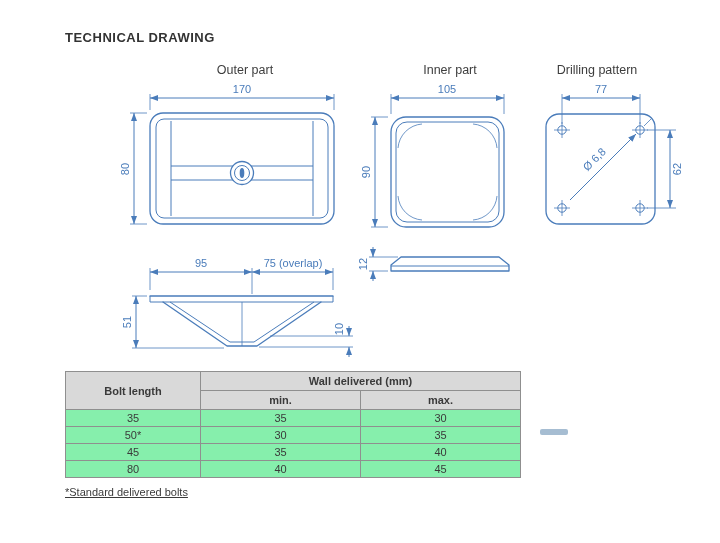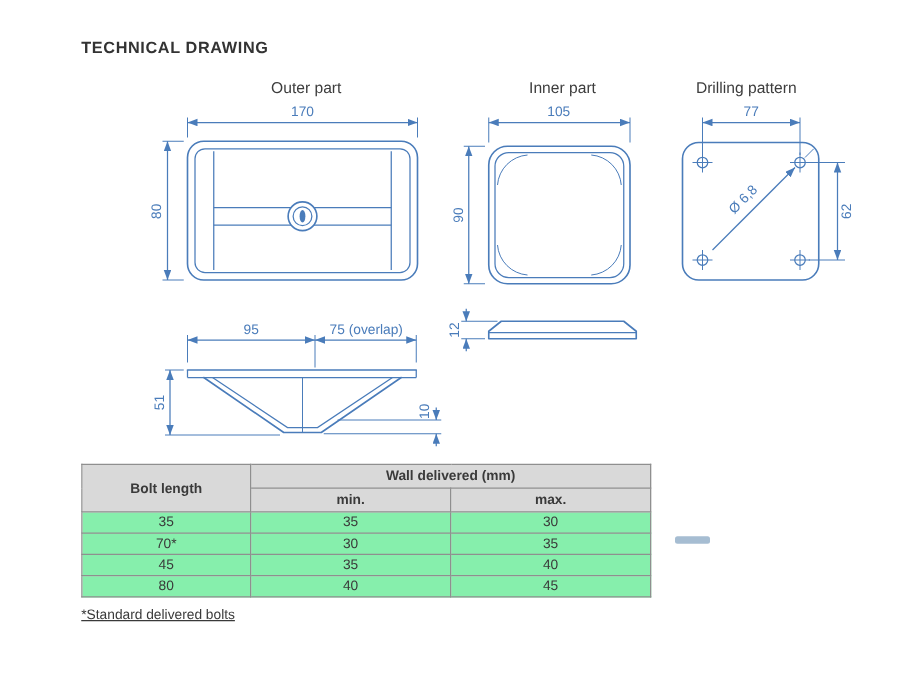--- a/index.html
+++ b/index.html
@@ -210,7 +210,7 @@
         <td>30</td>
       </tr>
       <tr>
-        <td>70*</td>
+        <td>50*</td>
         <td>30</td>
         <td>35</td>
       </tr>

